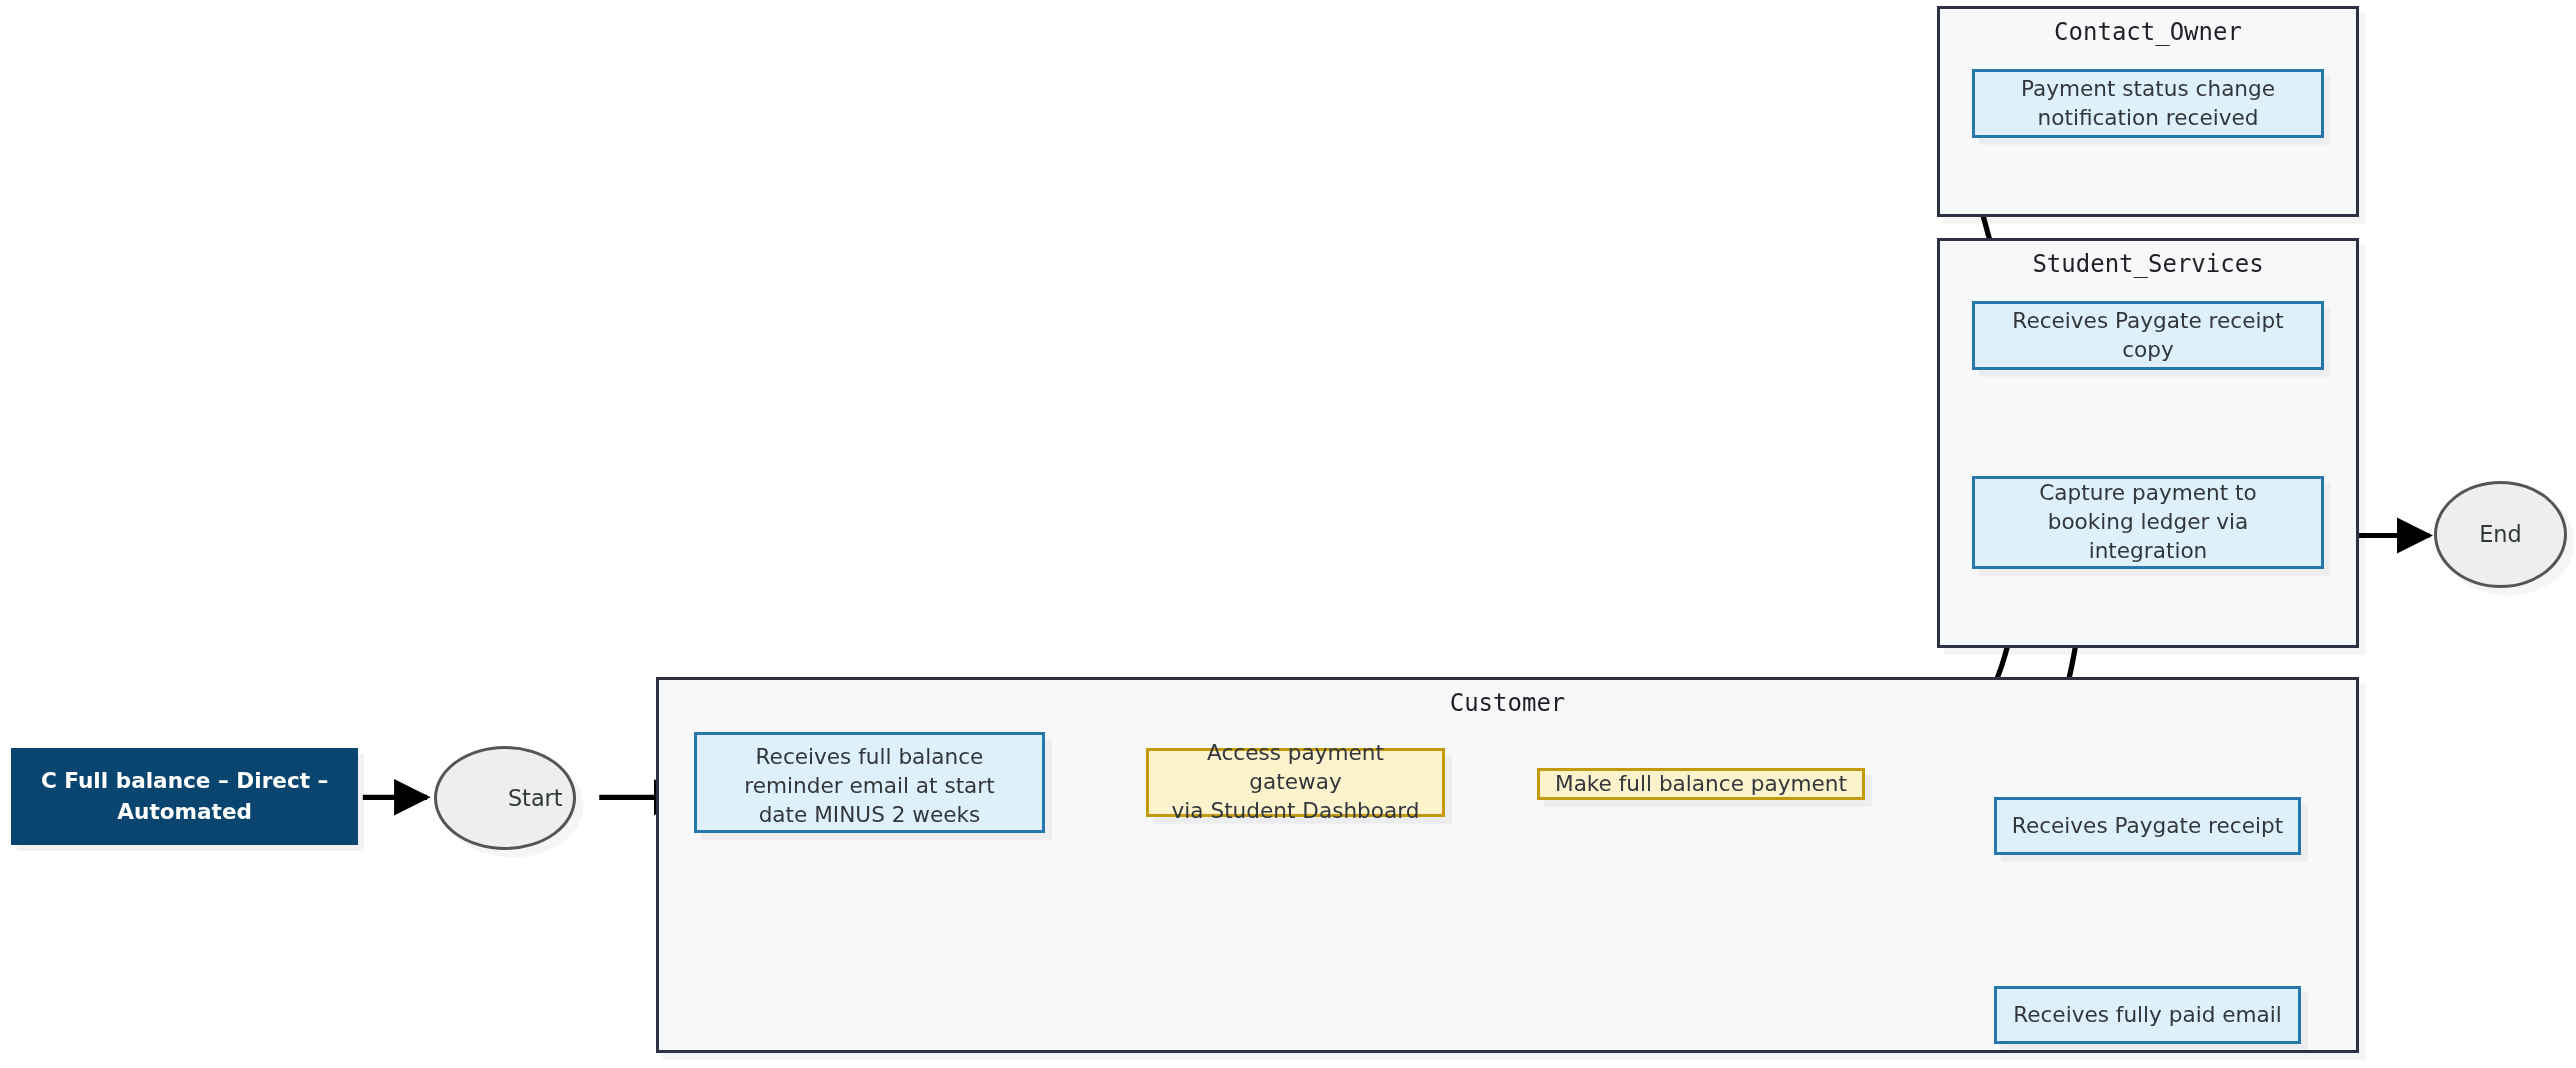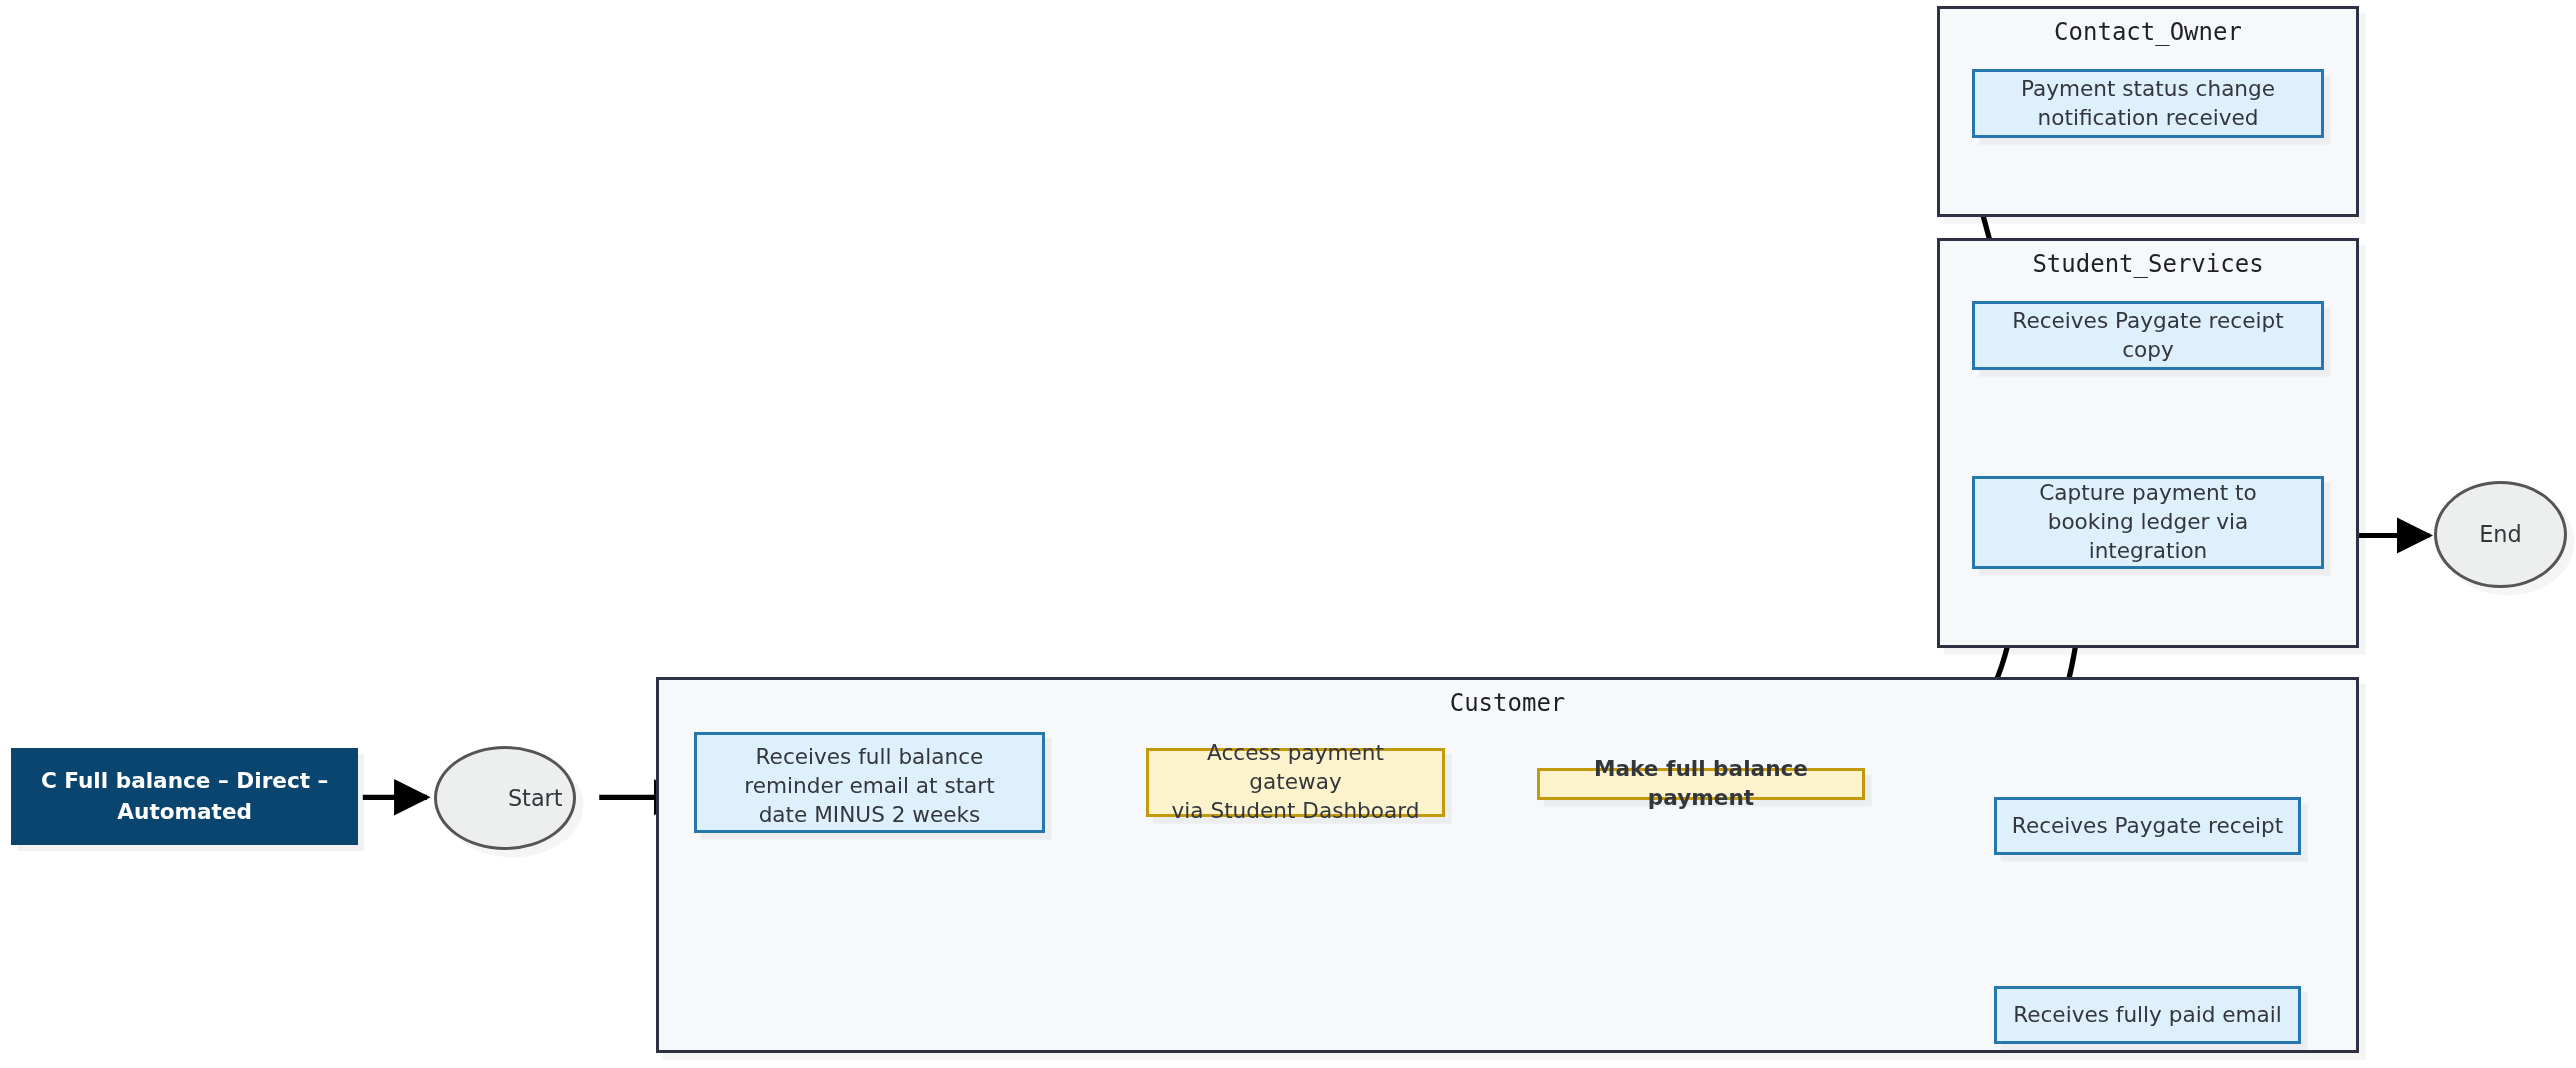--- a/index.html
+++ b/index.html
@@ -179,7 +179,7 @@
 via Student Dashboard</span>
   </div>
 
-  <div class="node yellow" style="left:1537px; top:768px; width:328px; height:32px;font-weight:bold;">
+  <div class="node yellow" style="left:1537px; top:768px; width:328px; height:32px;">
     <span class="node-text">Make full balance payment</span>
   </div>
 

